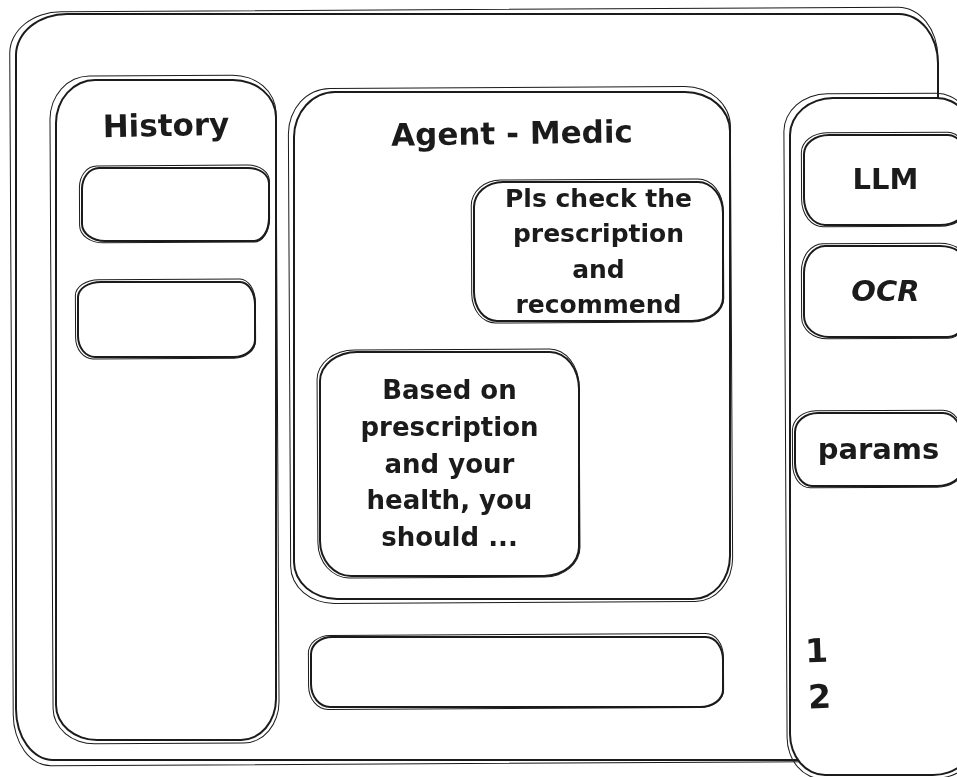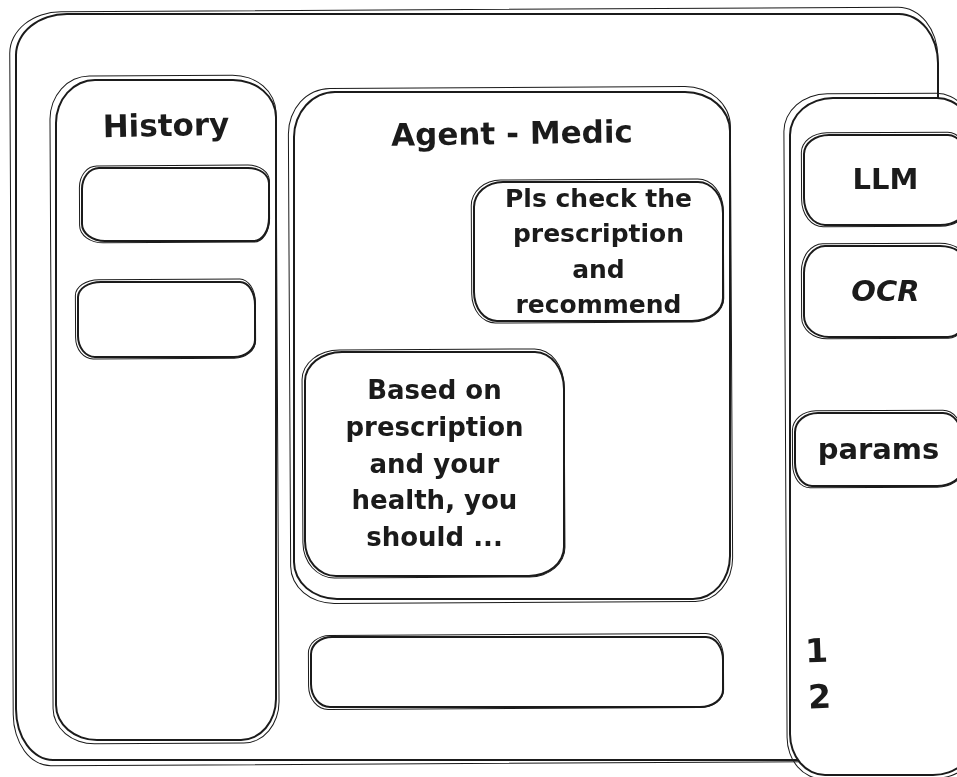--- a/index.html
+++ b/index.html
@@ -54,7 +54,7 @@
              line-height: 1.42; padding: 8px 12px; }
   .msg-user  { left: 178px; top: 88px;  width: 251px; height: 141px;
              border-radius: 30px 26px 32px 24px / 26px 32px 24px 30px; }
-  .msg-agent { left: 9px;  top: 258px; width: 261px; height: 226px;
+  .msg-agent { left: 24px;  top: 258px; width: 261px; height: 226px;
              border-radius: 38px 30px 36px 32px / 30px 38px 30px 36px;
              font-size: 26px; }
   .chat-input { left: 15px; top: 543px; width: 414px; height: 72px;

